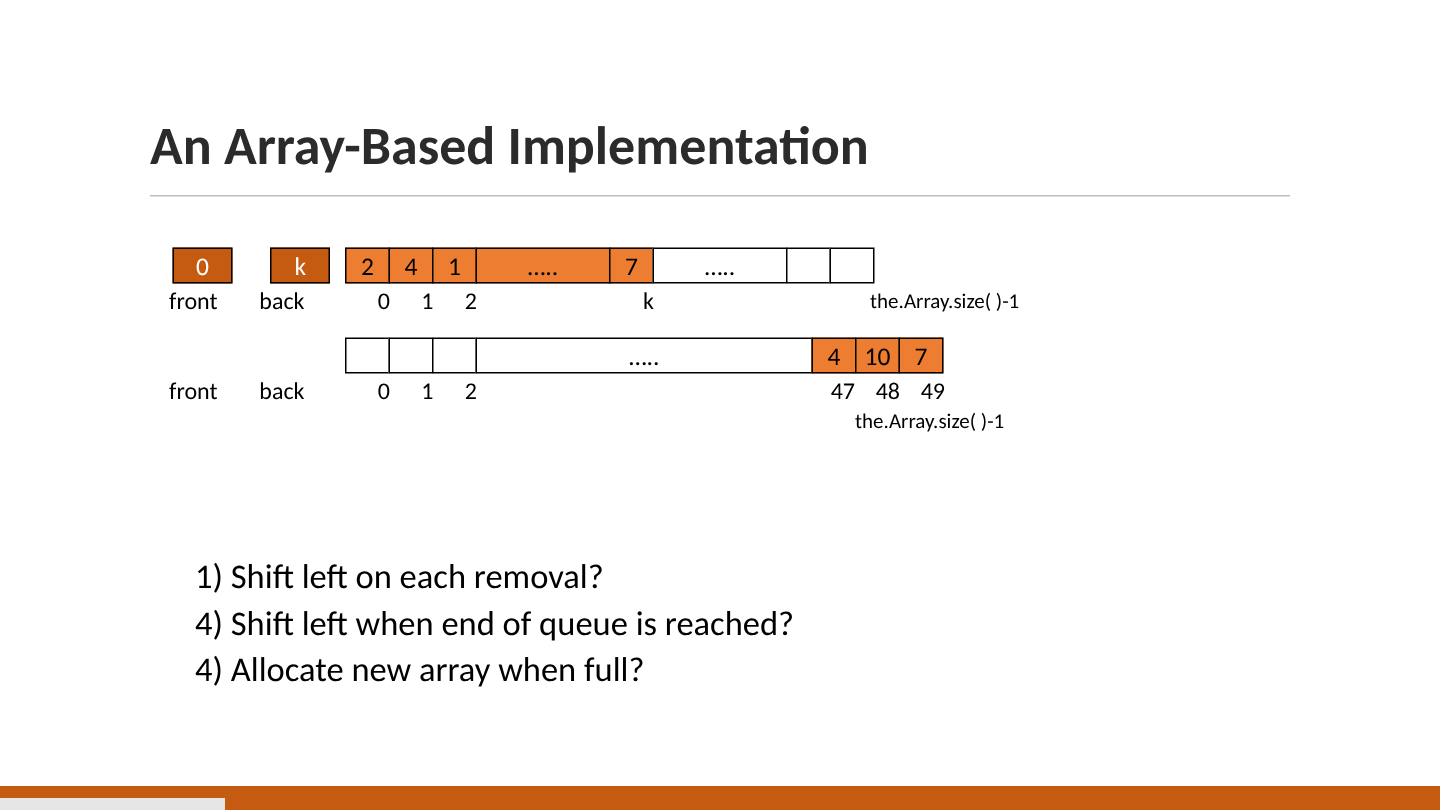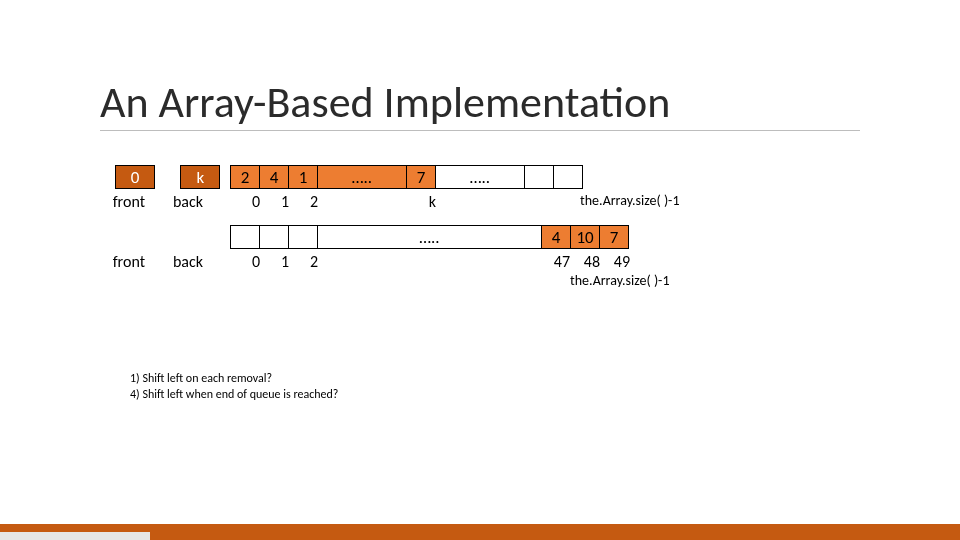--- a/index.html
+++ b/index.html
@@ -4,7 +4,7 @@
 <style>
 html,body{margin:0;padding:0;width:960px;height:540px;background:#fff;font-family:"Segoe UI",Calibri,Arial,sans-serif;color:#000;overflow:hidden}
 .slide{position:relative;width:960px;height:540px}
-.title{position:absolute;left:100px;top:75px;font-size:44px;font-weight:400;color:#2b2b2b}
+.title{position:absolute;left:100px;top:75px;font-size:36px;font-weight:700;color:#2b2b2b}
 .hr{position:absolute;left:100px;top:130px;width:760px;height:1px;background:#bdbdbd}
 .cell{border:1px solid #000;font-size:17px;text-align:center;line-height:24px;height:24px;box-sizing:border-box;display:inline-block;vertical-align:top}
 .orange{background:#c55a11;color:#fff}

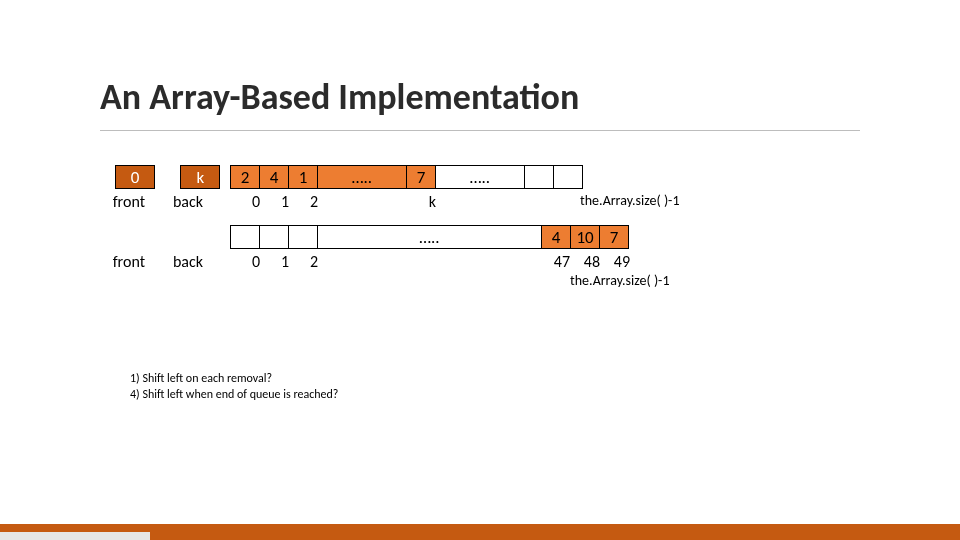--- a/index.html
+++ b/index.html
@@ -12,7 +12,7 @@
 .white{background:#fff;color:#000}
 .lbl{font-size:16px;text-align:right;position:absolute}
 .note{font-size:14px;position:absolute}
-.body{font-size:12px;line-height:1.35;position:absolute;left:130px;top:370px}
+.body{font-size:23px;line-height:1.35;position:absolute;left:130px;top:370px}
 .footer{position:absolute;left:0;bottom:0;width:960px;height:16px;background:#c55a11}
 .inner{position:absolute;left:0;bottom:0;height:8px;width:150px;background:#e6e6e6}
 </style>

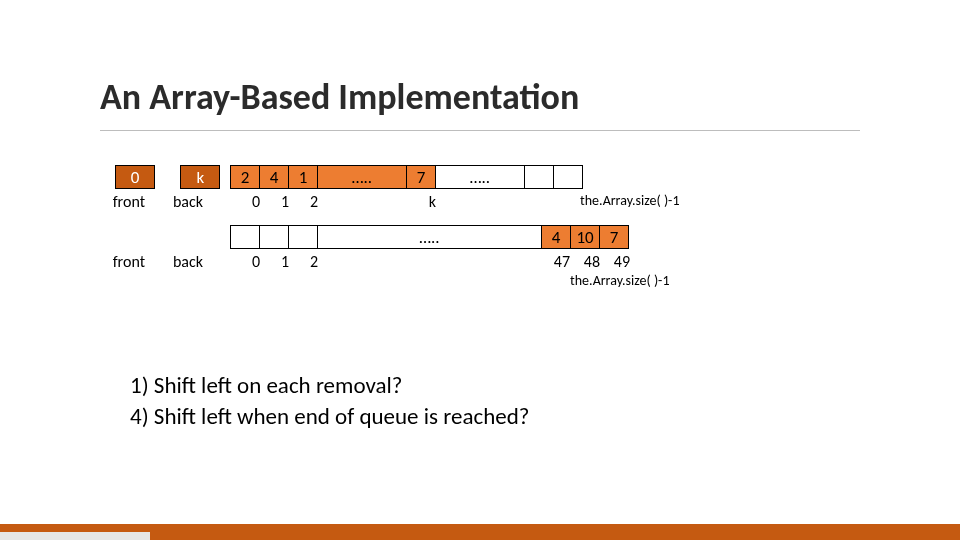--- a/index.html
+++ b/index.html
@@ -57,6 +57,7 @@
 <div class="body">
   <div>1) Shift left on each removal?</div>
   <div>4) Shift left when end of queue is reached?</div>
+  <div>4) Allocate new array when full?</div>
 </div>
 
 <div class="footer">

